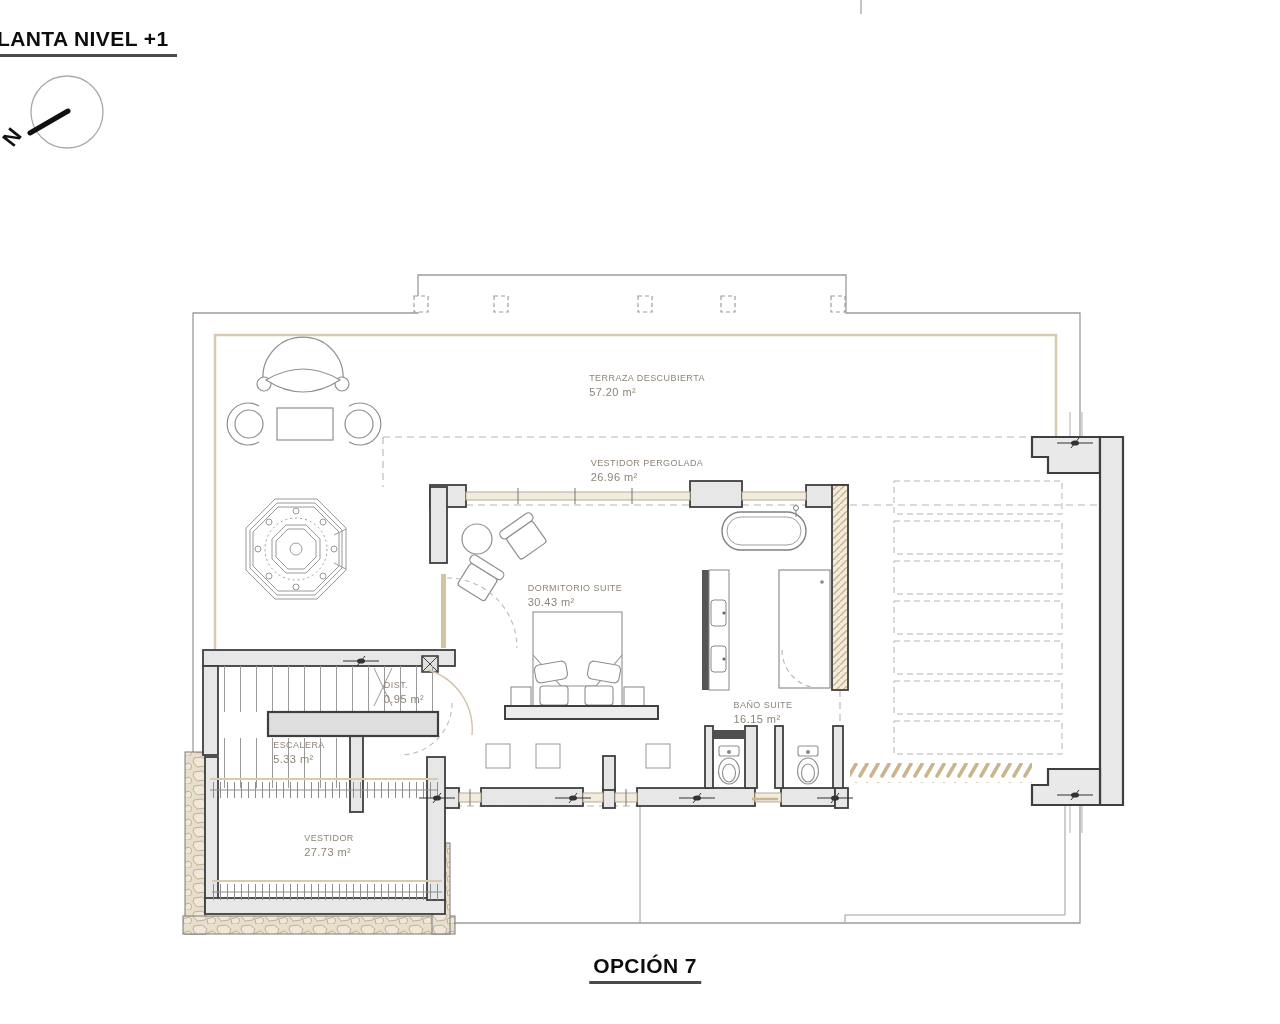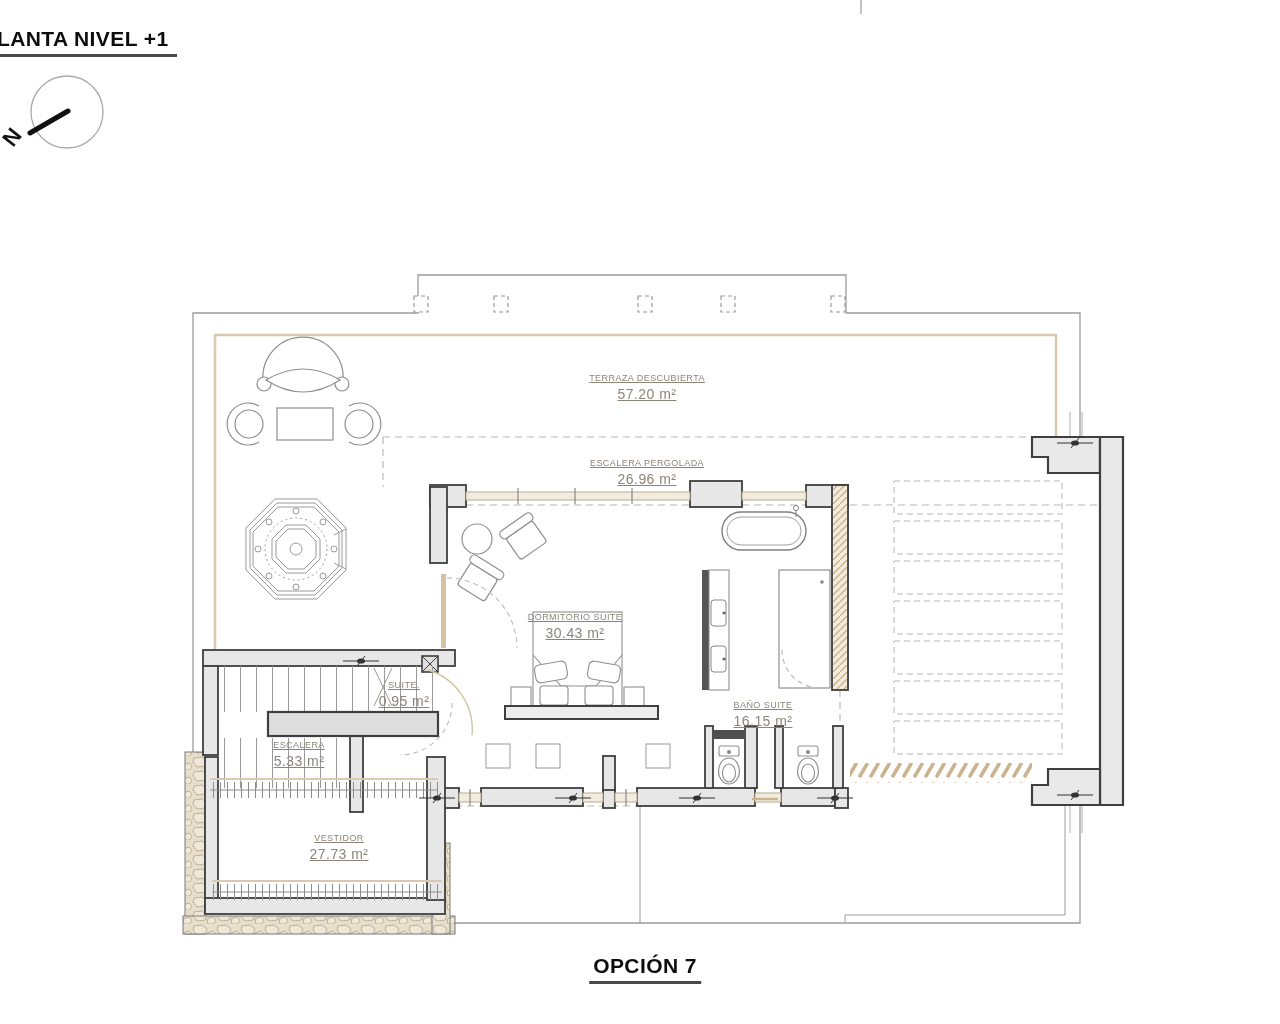--- a/index.html
+++ b/index.html
@@ -6,9 +6,9 @@
   #canvas{position:relative;width:1280px;height:1024px;background:#fff;overflow:hidden;
           font-family:"Liberation Sans", sans-serif;}
   #plan-svg{position:absolute;left:0;top:0;}
-  .room-label{position:absolute;transform:translateX(-50%);text-align:center;
+  .room-label{position:absolute;transform:translateX(-50%);text-align:left;
               font-size:9px;color:#8d8477;letter-spacing:.45px;line-height:1.3;
-              white-space:nowrap;text-decoration:underline;}
+              white-space:nowrap;}
   .room-label .area{font-size:14px;}
   .big-title{position:absolute;font-size:21px;font-weight:800;color:#0d0d0d;
              letter-spacing:.4px;border-bottom:3px solid #4a4a4a;padding:0 8px 3px 0;

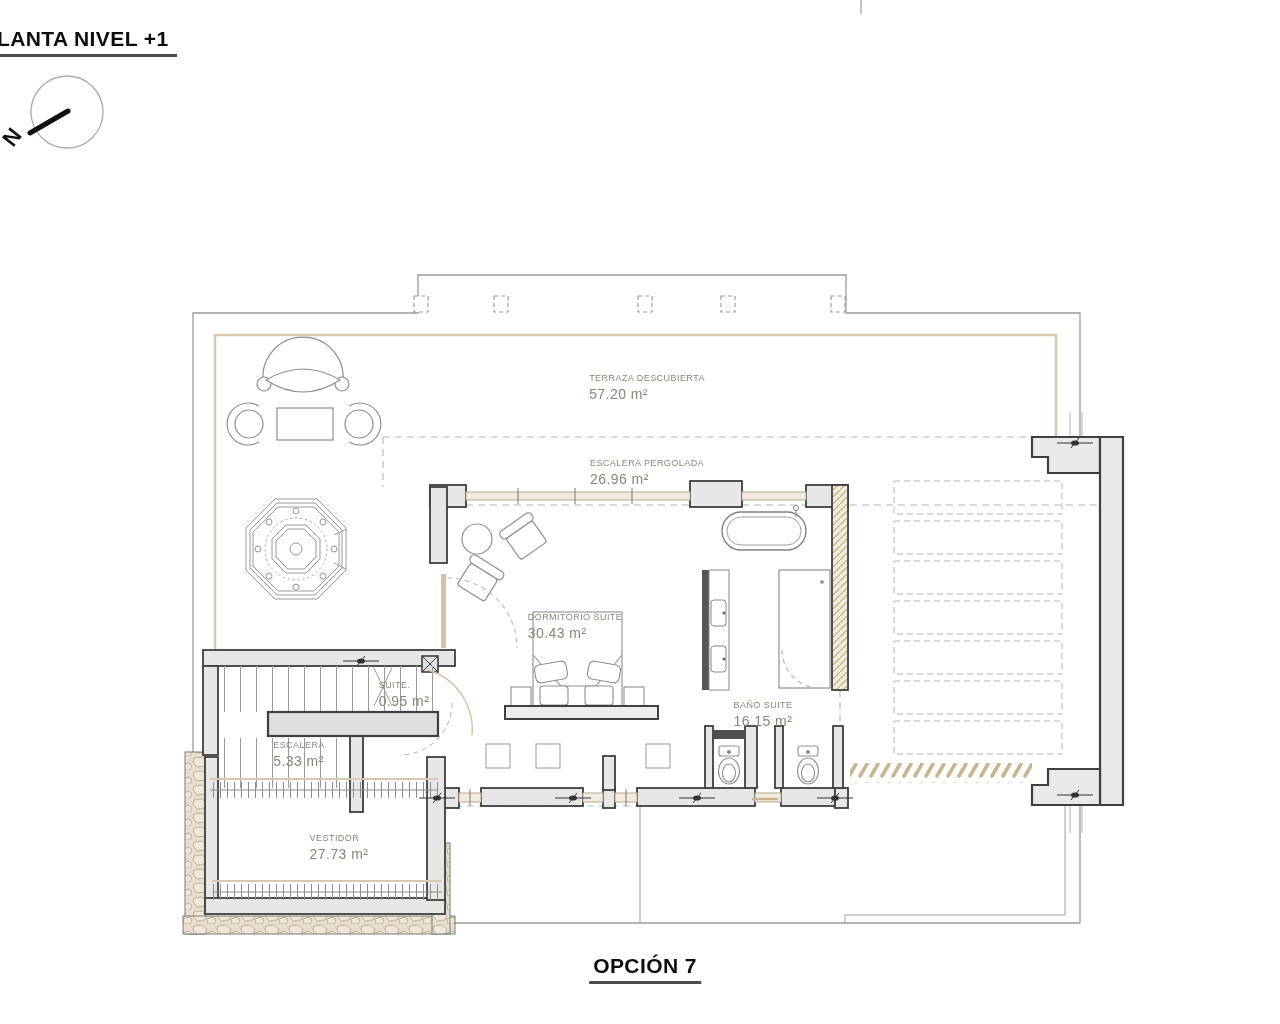--- a/index.html
+++ b/index.html
@@ -9,7 +9,7 @@
   .room-label{position:absolute;transform:translateX(-50%);text-align:left;
               font-size:9px;color:#8d8477;letter-spacing:.45px;line-height:1.3;
               white-space:nowrap;}
-  .room-label .area{font-size:14px;}
+  .room-label .area{font-size:11px;}
   .big-title{position:absolute;font-size:21px;font-weight:800;color:#0d0d0d;
              letter-spacing:.4px;border-bottom:3px solid #4a4a4a;padding:0 8px 3px 0;
              white-space:nowrap;}

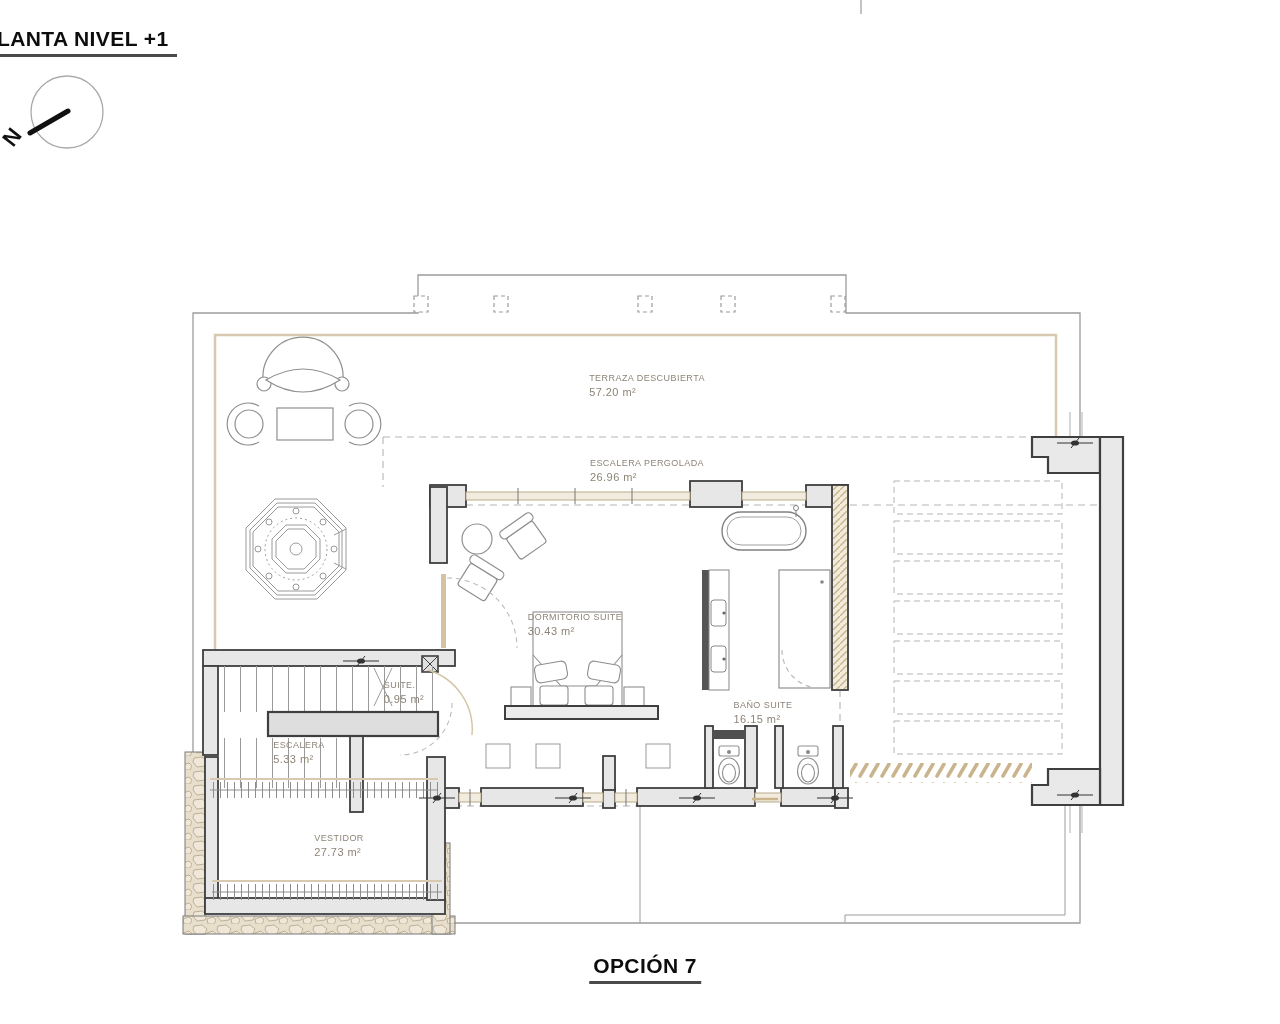--- a/index.html
+++ b/index.html
@@ -307,7 +307,7 @@
   <div class="area">57.20 m²</div>
 </div>
 <div class="room-label" style="left:647px;top:458px">
-  <div>ESCALERA PERGOLADA</div>
+  <div>VESTIDOR PERGOLADA</div>
   <div class="area">26.96 m²</div>
 </div>
 <div class="room-label" style="left:575px;top:612px">

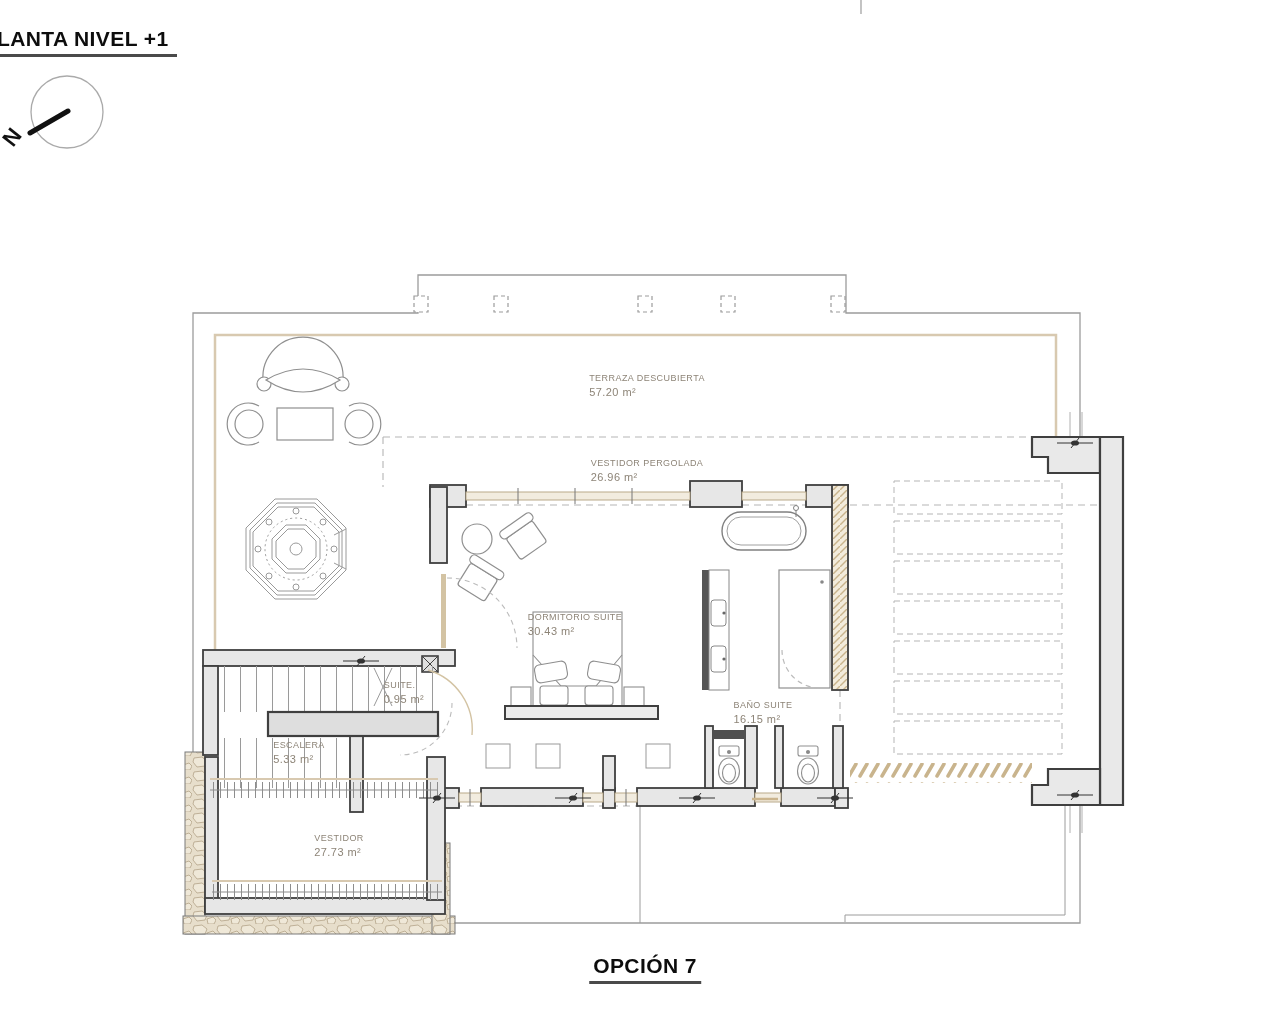--- a/index.html
+++ b/index.html
@@ -310,7 +310,7 @@
   <div>VESTIDOR PERGOLADA</div>
   <div class="area">26.96 m²</div>
 </div>
-<div class="room-label" style="left:575px;top:612px">
+<div class="room-label" style="left:575px;top:583px">
   <div>DORMITORIO SUITE</div>
   <div class="area">30.43 m²</div>
 </div>

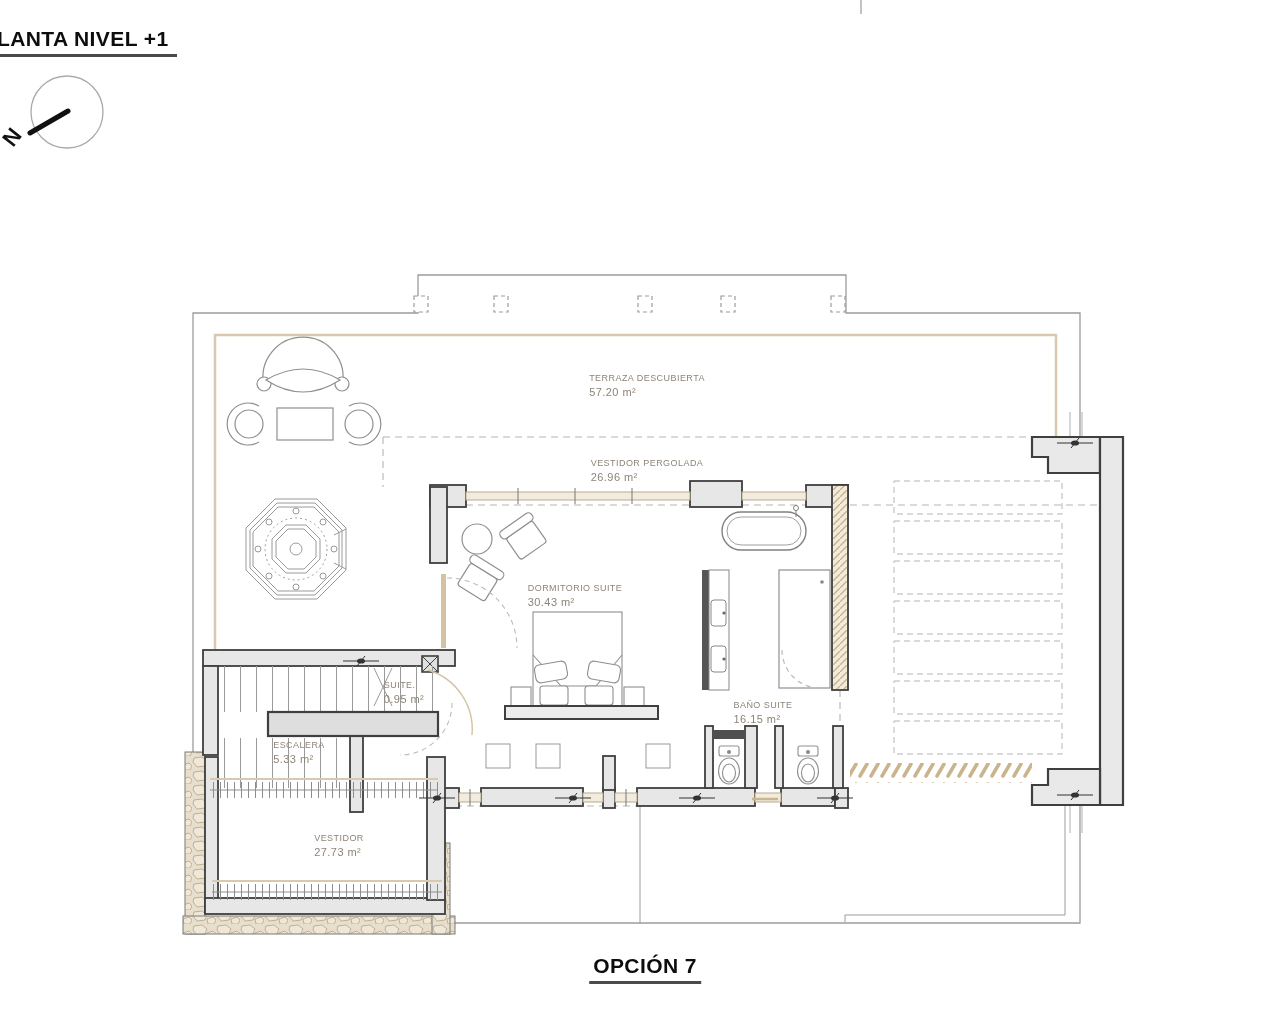--- a/index.html
+++ b/index.html
@@ -319,7 +319,7 @@
   <div class="area">16.15 m²</div>
 </div>
 <div class="room-label" style="left:404px;top:680px">
-  <div>SUITE.</div>
+  <div>DIST.</div>
   <div class="area">0.95 m²</div>
 </div>
 <div class="room-label" style="left:299px;top:740px">

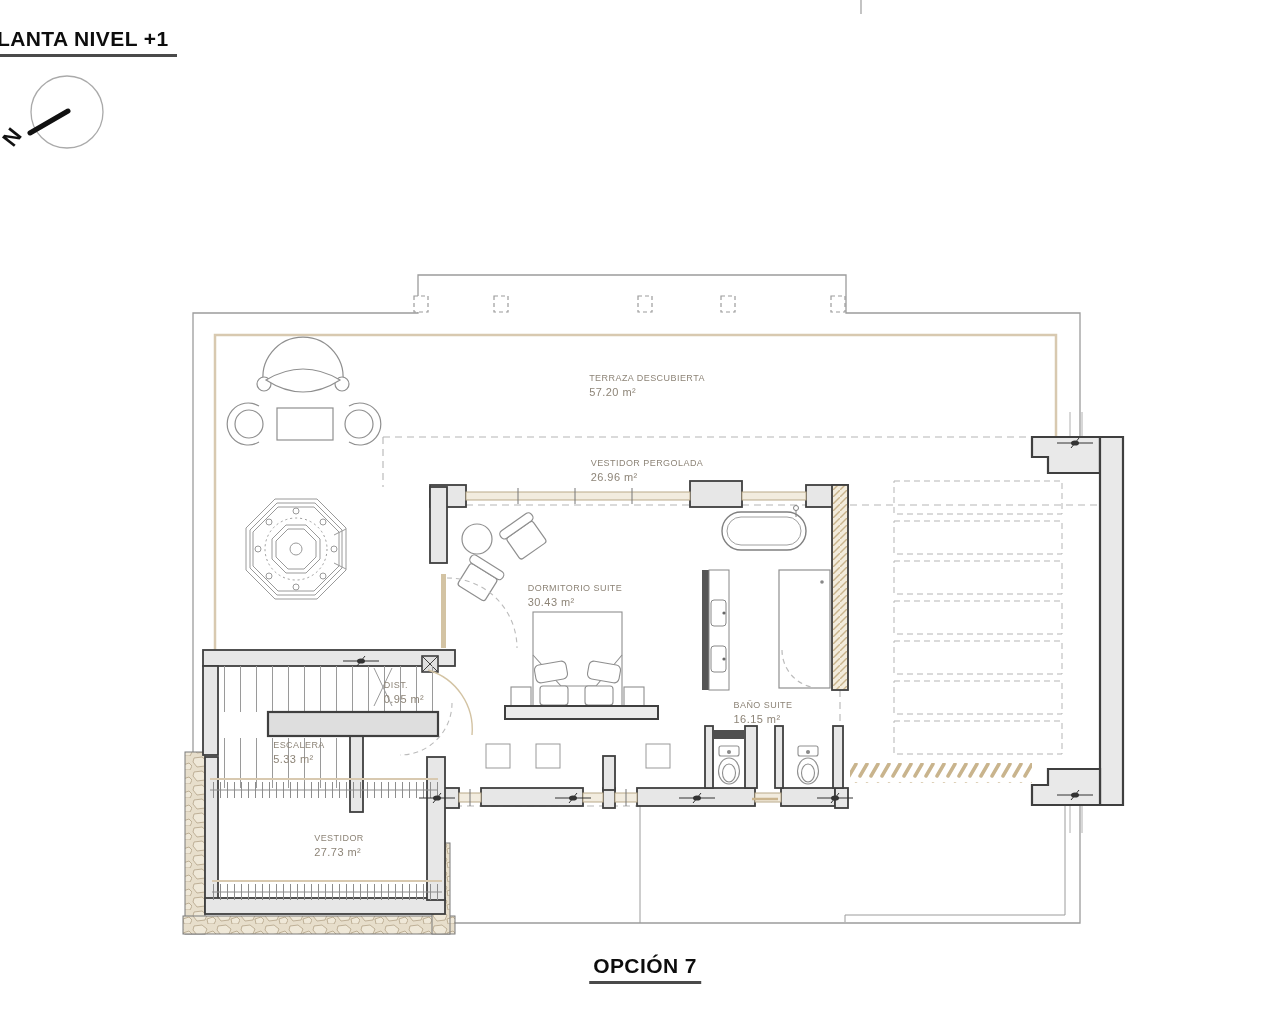--- a/index.html
+++ b/index.html
@@ -326,7 +326,7 @@
   <div>ESCALERA</div>
   <div class="area">5.33 m²</div>
 </div>
-<div class="room-label" style="left:339px;top:833px">
+<div class="room-label" style="left:329px;top:833px">
   <div>VESTIDOR</div>
   <div class="area">27.73 m²</div>
 </div>

